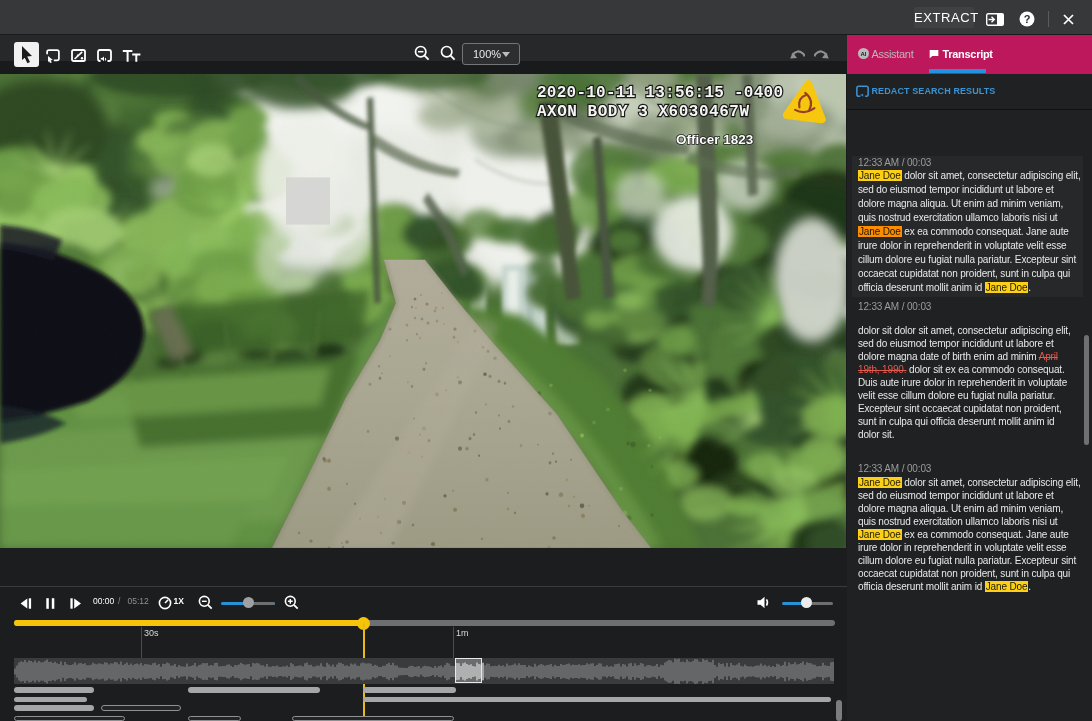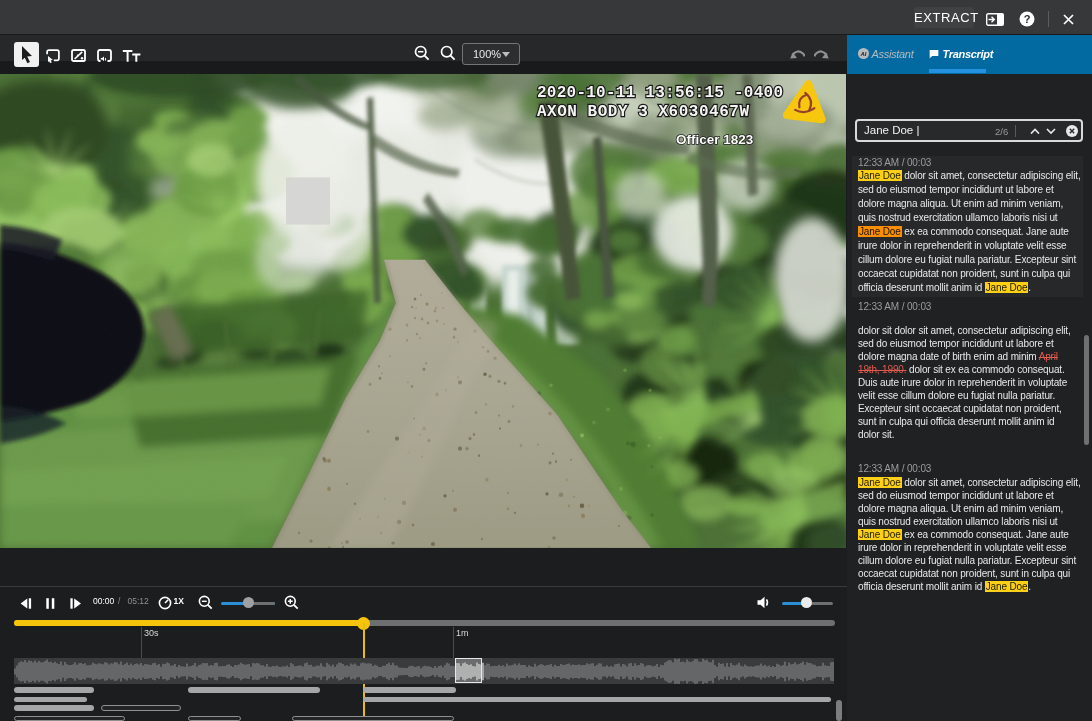--- a/index.html
+++ b/index.html
@@ -21,7 +21,7 @@
 #video{left:0;top:74px;width:846px;height:474px;background:#9aa893;overflow:hidden;}
 
 #panel{left:847px;top:35px;width:245px;height:686px;background:#1f2122;}
-#tabrow{left:0;top:0;width:245px;height:39px;background:#0369a1;font-style:italic;}
+#tabrow{left:0;top:0;width:245px;height:39px;background:#be185d;}
 #tabline{left:81.5px;top:34px;width:57.5px;height:3.5px;background:#2492e0;}
 .tabtxt{position:absolute;top:12.5px;font-size:11px;letter-spacing:-0.3px;}
 #rheader{left:0px;top:41px;width:245px;height:34px;border-bottom:1px solid #101112;}

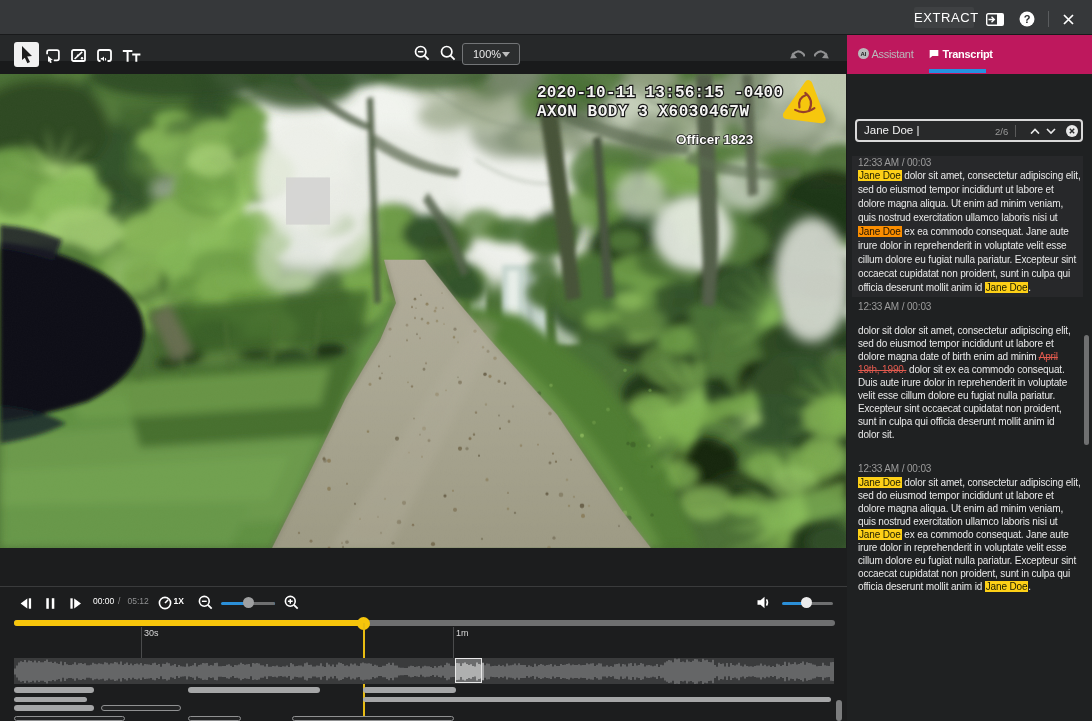--- a/index.html
+++ b/index.html
@@ -981,6 +981,13 @@
     <div class="tabtxt" style="left:95.5px;color:#fff;font-weight:bold">Transcript</div>
     <div class="abs" id="tabline"></div>
   </div>
+  <div class="abs" id="rheader">
+    <svg class="abs" style="left:9px;top:9px" width="13" height="13" viewBox="0 0 15 14">
+      <path d="M5 12.5 H3 Q1 12.5 1 10.5 V3 Q1 1 3 1 H12 Q14 1 14 3 V10.5 Q14 12.5 12 12.5 H10.5" fill="none" stroke="#3b93d4" stroke-width="1.8"></path>
+      <path d="M4.5 10.5 h2 l2 -1.8 v5 l-2 -1.8 h-2 z" fill="#3b93d4" transform="scale(0.75) translate(2.5,3.6)"></path>
+    </svg>
+    <div class="abs" id="rhtxt">REDACT SEARCH RESULTS</div>
+  </div>
   <div class="abs" id="searchbox">
     <div class="abs" id="sbtext">Jane Doe |</div>
     <div class="abs" id="sbcount">2/6</div>

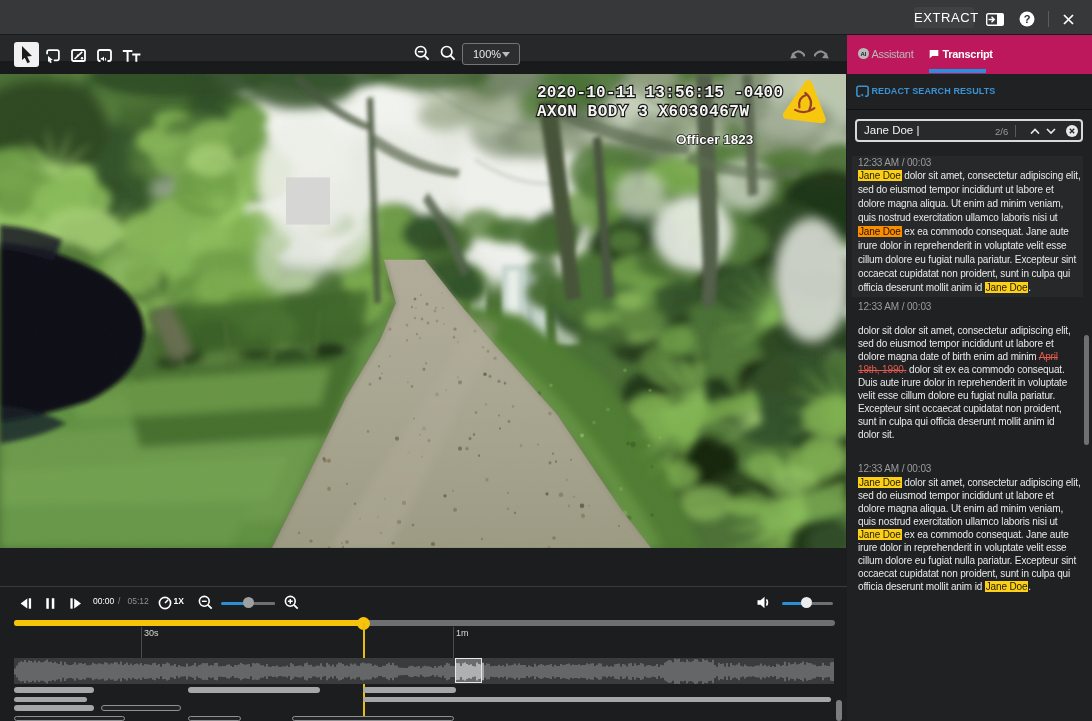--- a/index.html
+++ b/index.html
@@ -988,21 +988,6 @@
     </svg>
     <div class="abs" id="rhtxt">REDACT SEARCH RESULTS</div>
   </div>
-  <div class="abs" id="searchbox">
-    <div class="abs" id="sbtext">Jane Doe |</div>
-    <div class="abs" id="sbcount">2/6</div>
-    <div class="abs" id="sbdiv"></div>
-    <svg class="abs" style="left:172.5px;top:6.5px" width="10" height="6.5" viewBox="0 0 10 6.5">
-      <path d="M1 5.6 L5 1.5 L9 5.6" fill="none" stroke="#e8e8e8" stroke-width="1.6"></path>
-    </svg>
-    <svg class="abs" style="left:188.5px;top:6.5px" width="10" height="6.5" viewBox="0 0 10 6.5">
-      <path d="M1 1 L5 5.1 L9 1" fill="none" stroke="#e8e8e8" stroke-width="1.6"></path>
-    </svg>
-    <svg class="abs" style="left:209px;top:3.5px" width="12" height="12" viewBox="0 0 12 12">
-      <circle cx="6" cy="6" r="6" fill="#e9e9e9"></circle>
-      <path d="M3.8 3.8 L8.2 8.2 M8.2 3.8 L3.8 8.2" stroke="#2a2b2c" stroke-width="1.4"></path>
-    </svg>
-  </div>
   <div class="abs" style="left:4.5px;top:120.5px;width:231px;height:141px;background:#27282a"></div>
 <div class="entry" style="left:0;top:0;width:245px;height:600px">
 <div class="ts abs" style="left:11px;top:121.5px">12:33 AM / 00:03</div>

